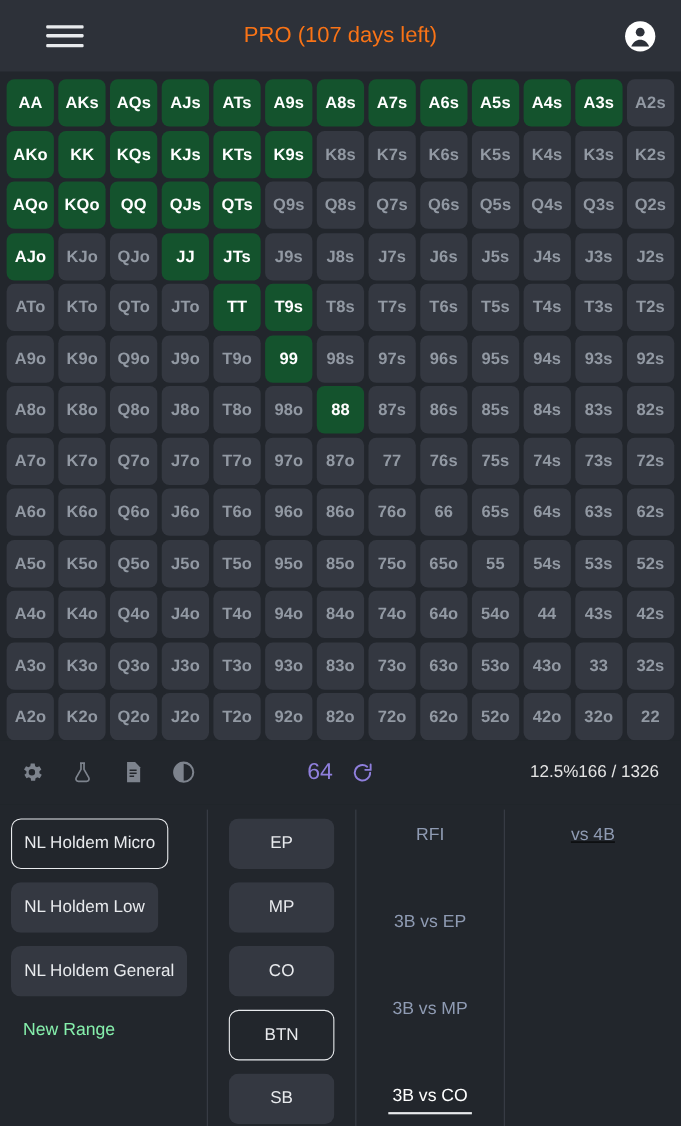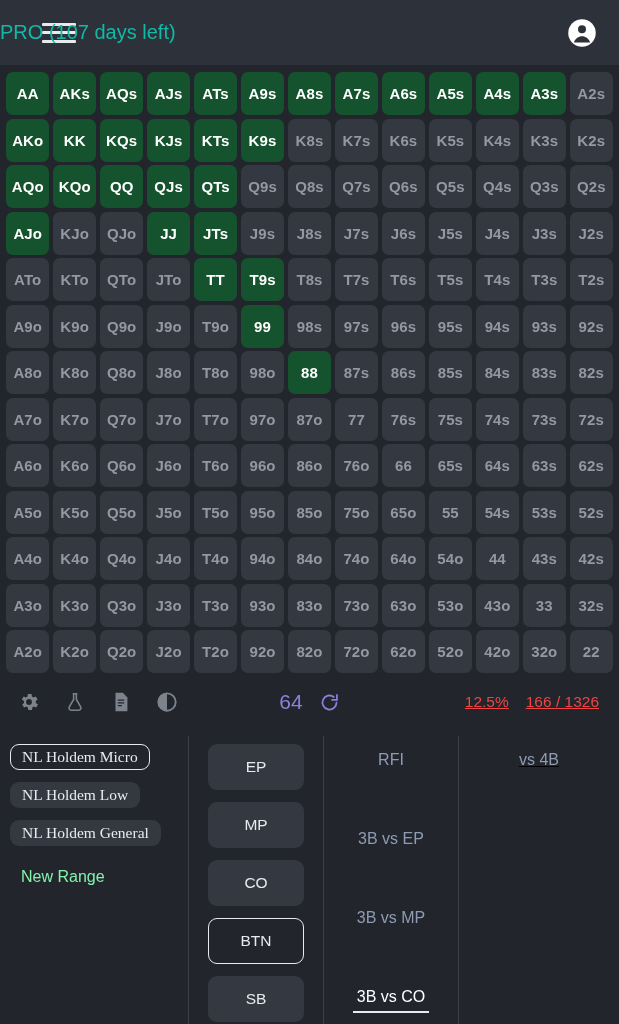--- a/index.html
+++ b/index.html
@@ -24,7 +24,8 @@
   .hamburger span { display: block; height: 3px; background: #e8eaed; border-radius: 1px; }
   .header-title {
     position: absolute; left: 0; right: 0;
-    font-size: 20px; color: #14b8a6;
+    text-align: center;
+    font-size: 20px; color: #f97316;
     pointer-events: none;
   }
   .account-icon { margin-left: auto; width: 30px; height: 30px; cursor: pointer; z-index: 2; }

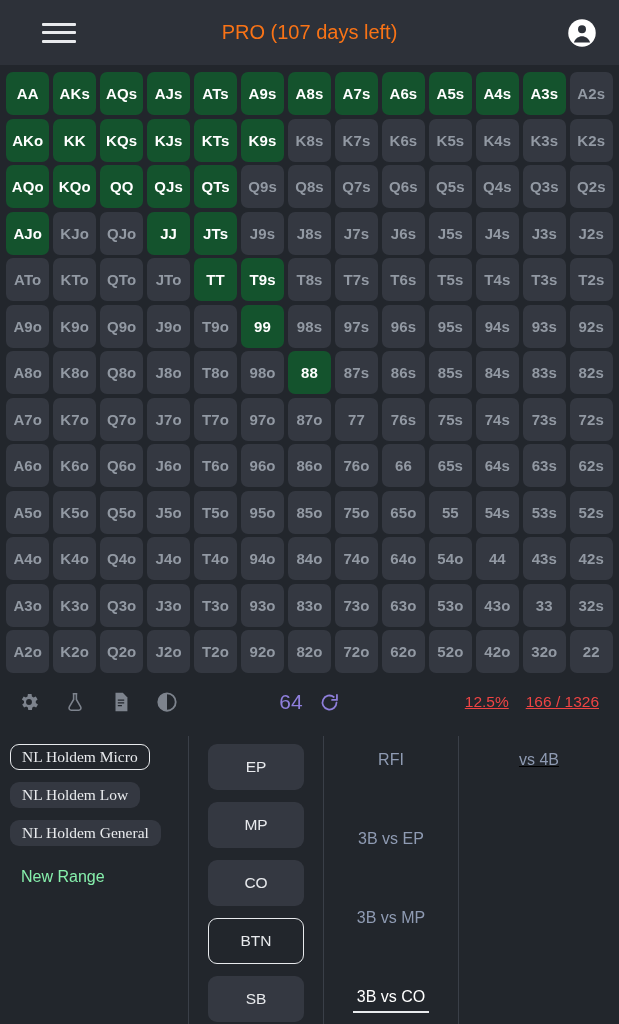--- a/index.html
+++ b/index.html
@@ -60,7 +60,7 @@
   }
   .counter-num { font-size: 21px; color: #8f7fdc; pointer-events: auto; cursor: pointer; }
   .refresh-icon { width: 21px; height: 21px; pointer-events: auto; cursor: pointer; }
-  .stats { margin-left: auto; display: flex; align-items: center; gap: 17px; font-size: 15.5px; color: #ef4444; z-index: 2; text-decoration: underline; }
+  .stats { margin-left: auto; display: flex; align-items: center; gap: 0; font-size: 15.5px; color: #e5e5e5; z-index: 2; }
 
   
   .bottom { flex: 1; display: flex; background: #22262c; padding-top: 5px; }

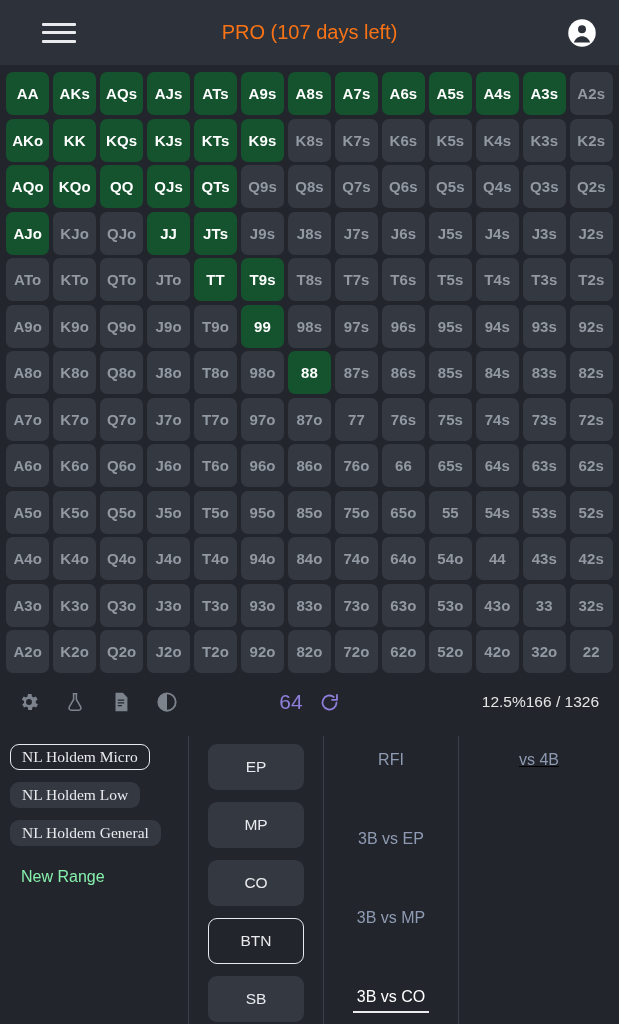--- a/index.html
+++ b/index.html
@@ -73,10 +73,10 @@
   .range-btn {
     background: #343841; color: #e8eaed;
     border: 1px solid transparent; border-radius: 9px;
-    font-size: 15.5px; padding: 3px 11px;
+    font-size: 15.5px; padding: 13px 11px;
     text-align: left; cursor: pointer;
     align-self: flex-start;
-    font-family: Liberation Serif, serif;
+    font-family: Liberation Sans, sans-serif;
   }
   .range-btn.sel { background: #22262c; border: 1px solid #e8eaed; }
   .new-range { color: #86efac; font-size: 16px; padding: 10px 11px; cursor: pointer; align-self: flex-start; }

